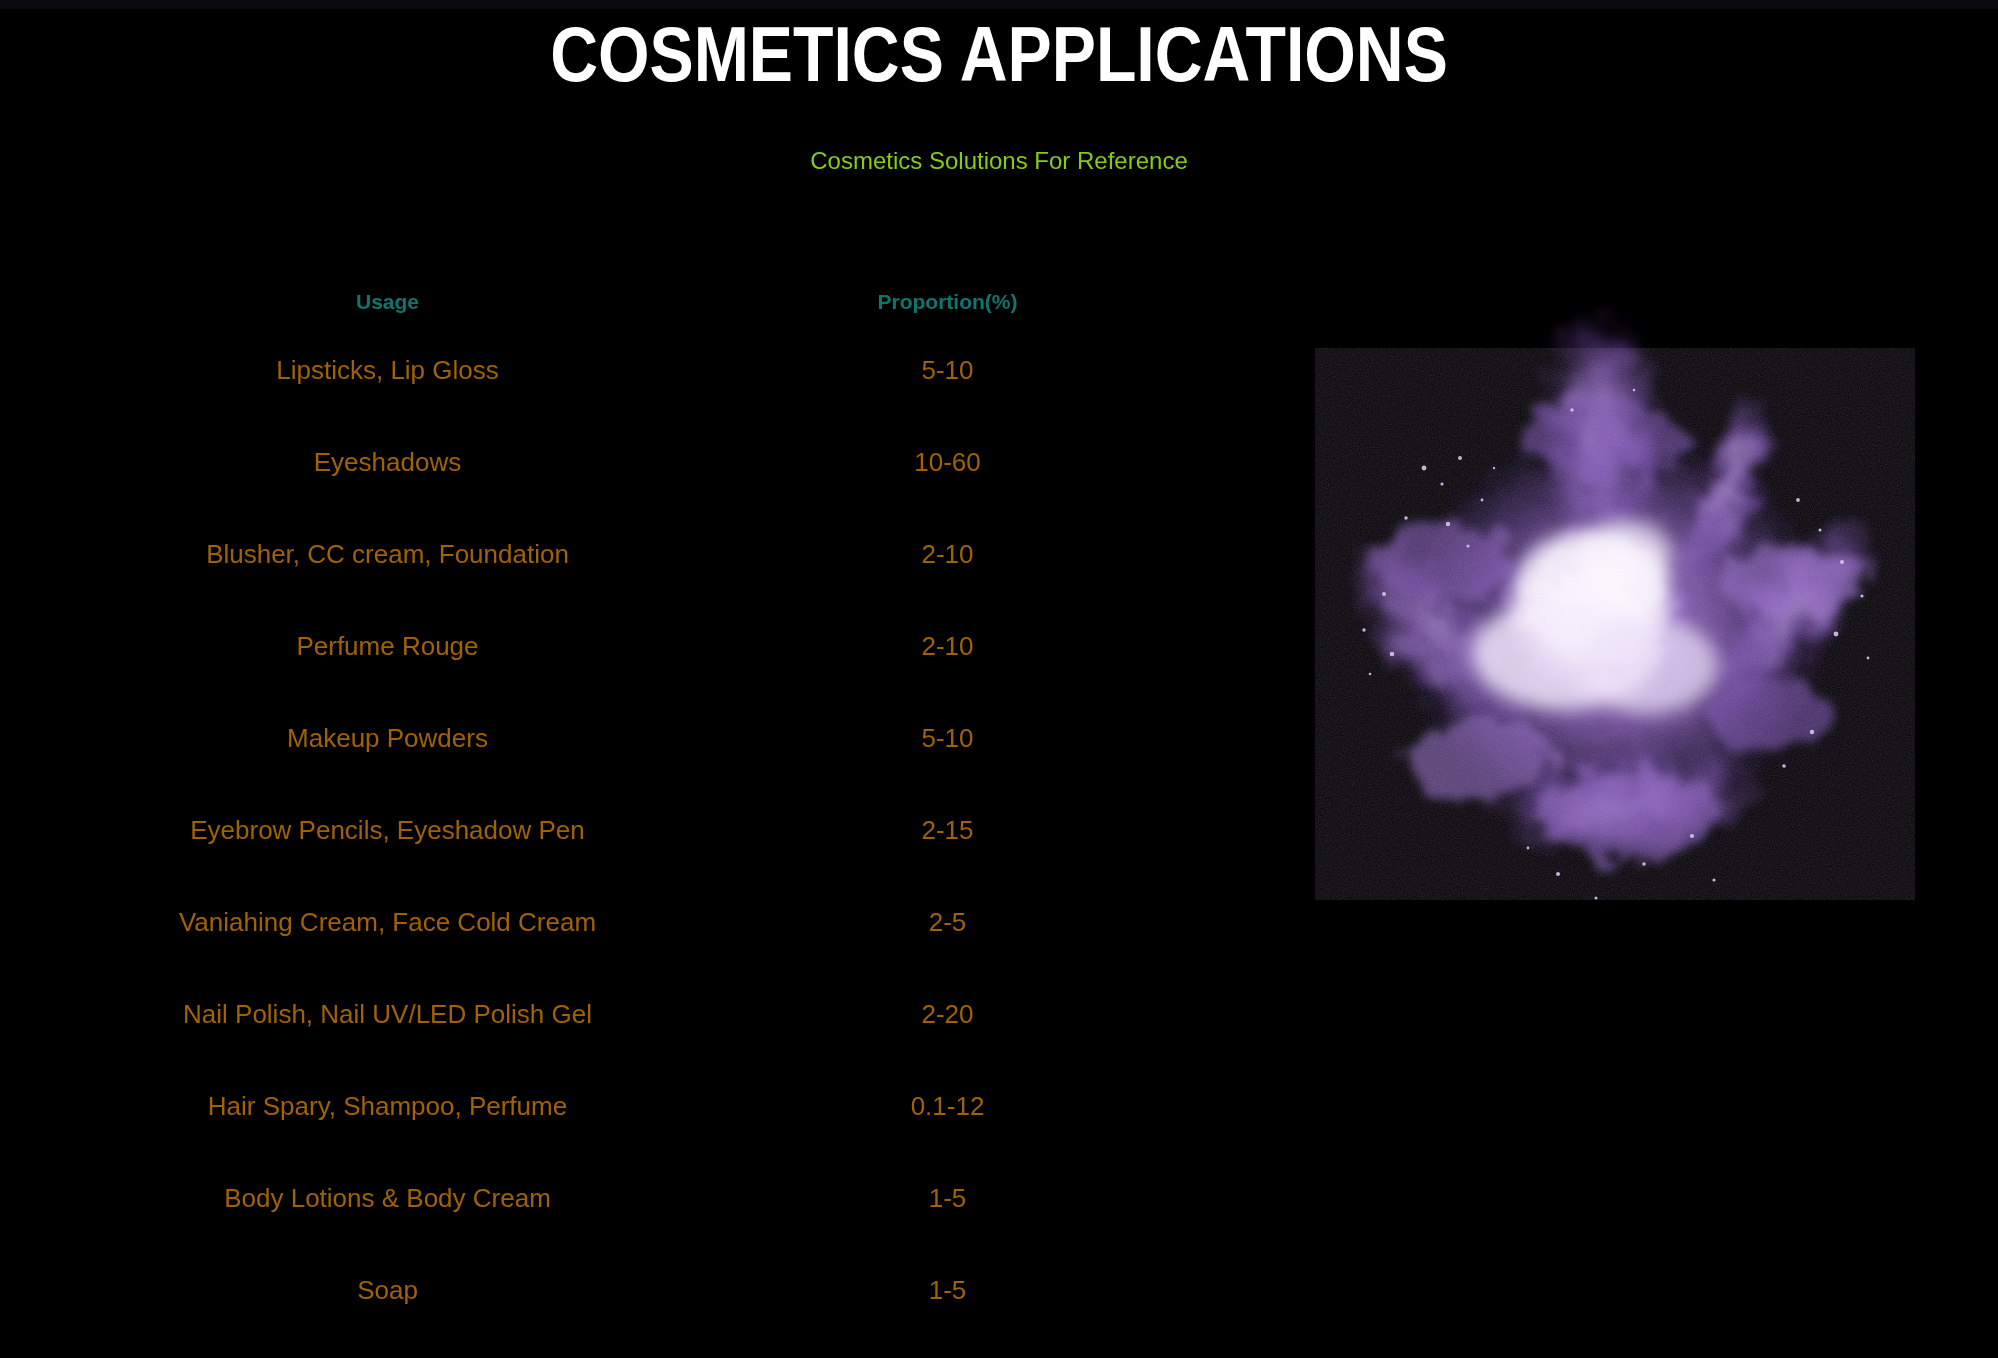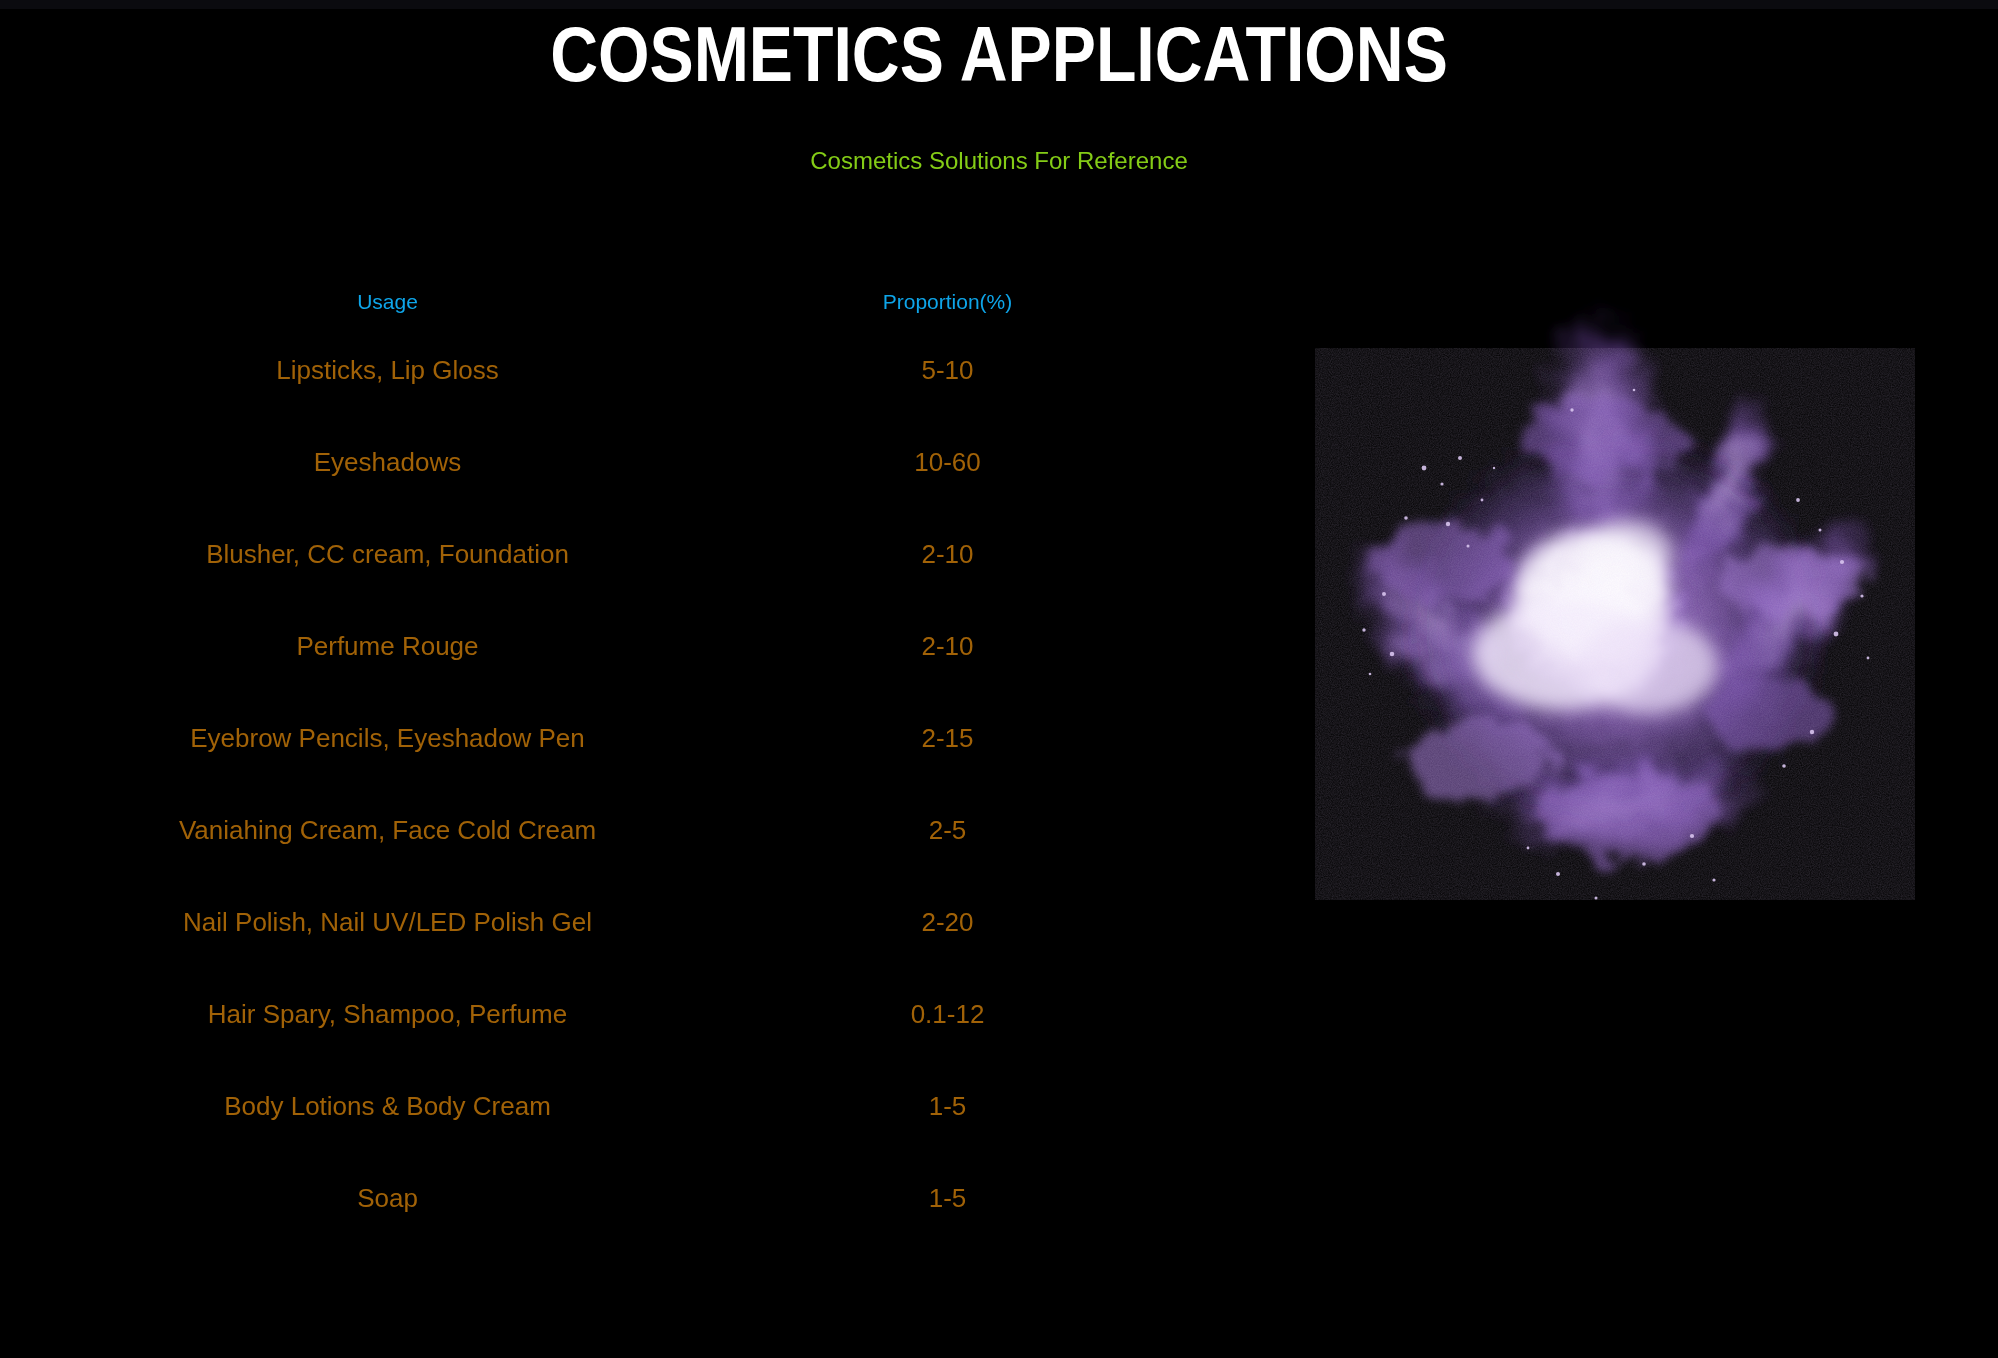--- a/index.html
+++ b/index.html
@@ -61,8 +61,8 @@
 
   .tbl th {
     font-size:21px;
-    font-weight:normal;
-    color:#0ea5e9;
+    font-weight:bold;
+    color:#0f766e;
     text-align:center;
     padding:0 0 8px 0;
     height:36px;

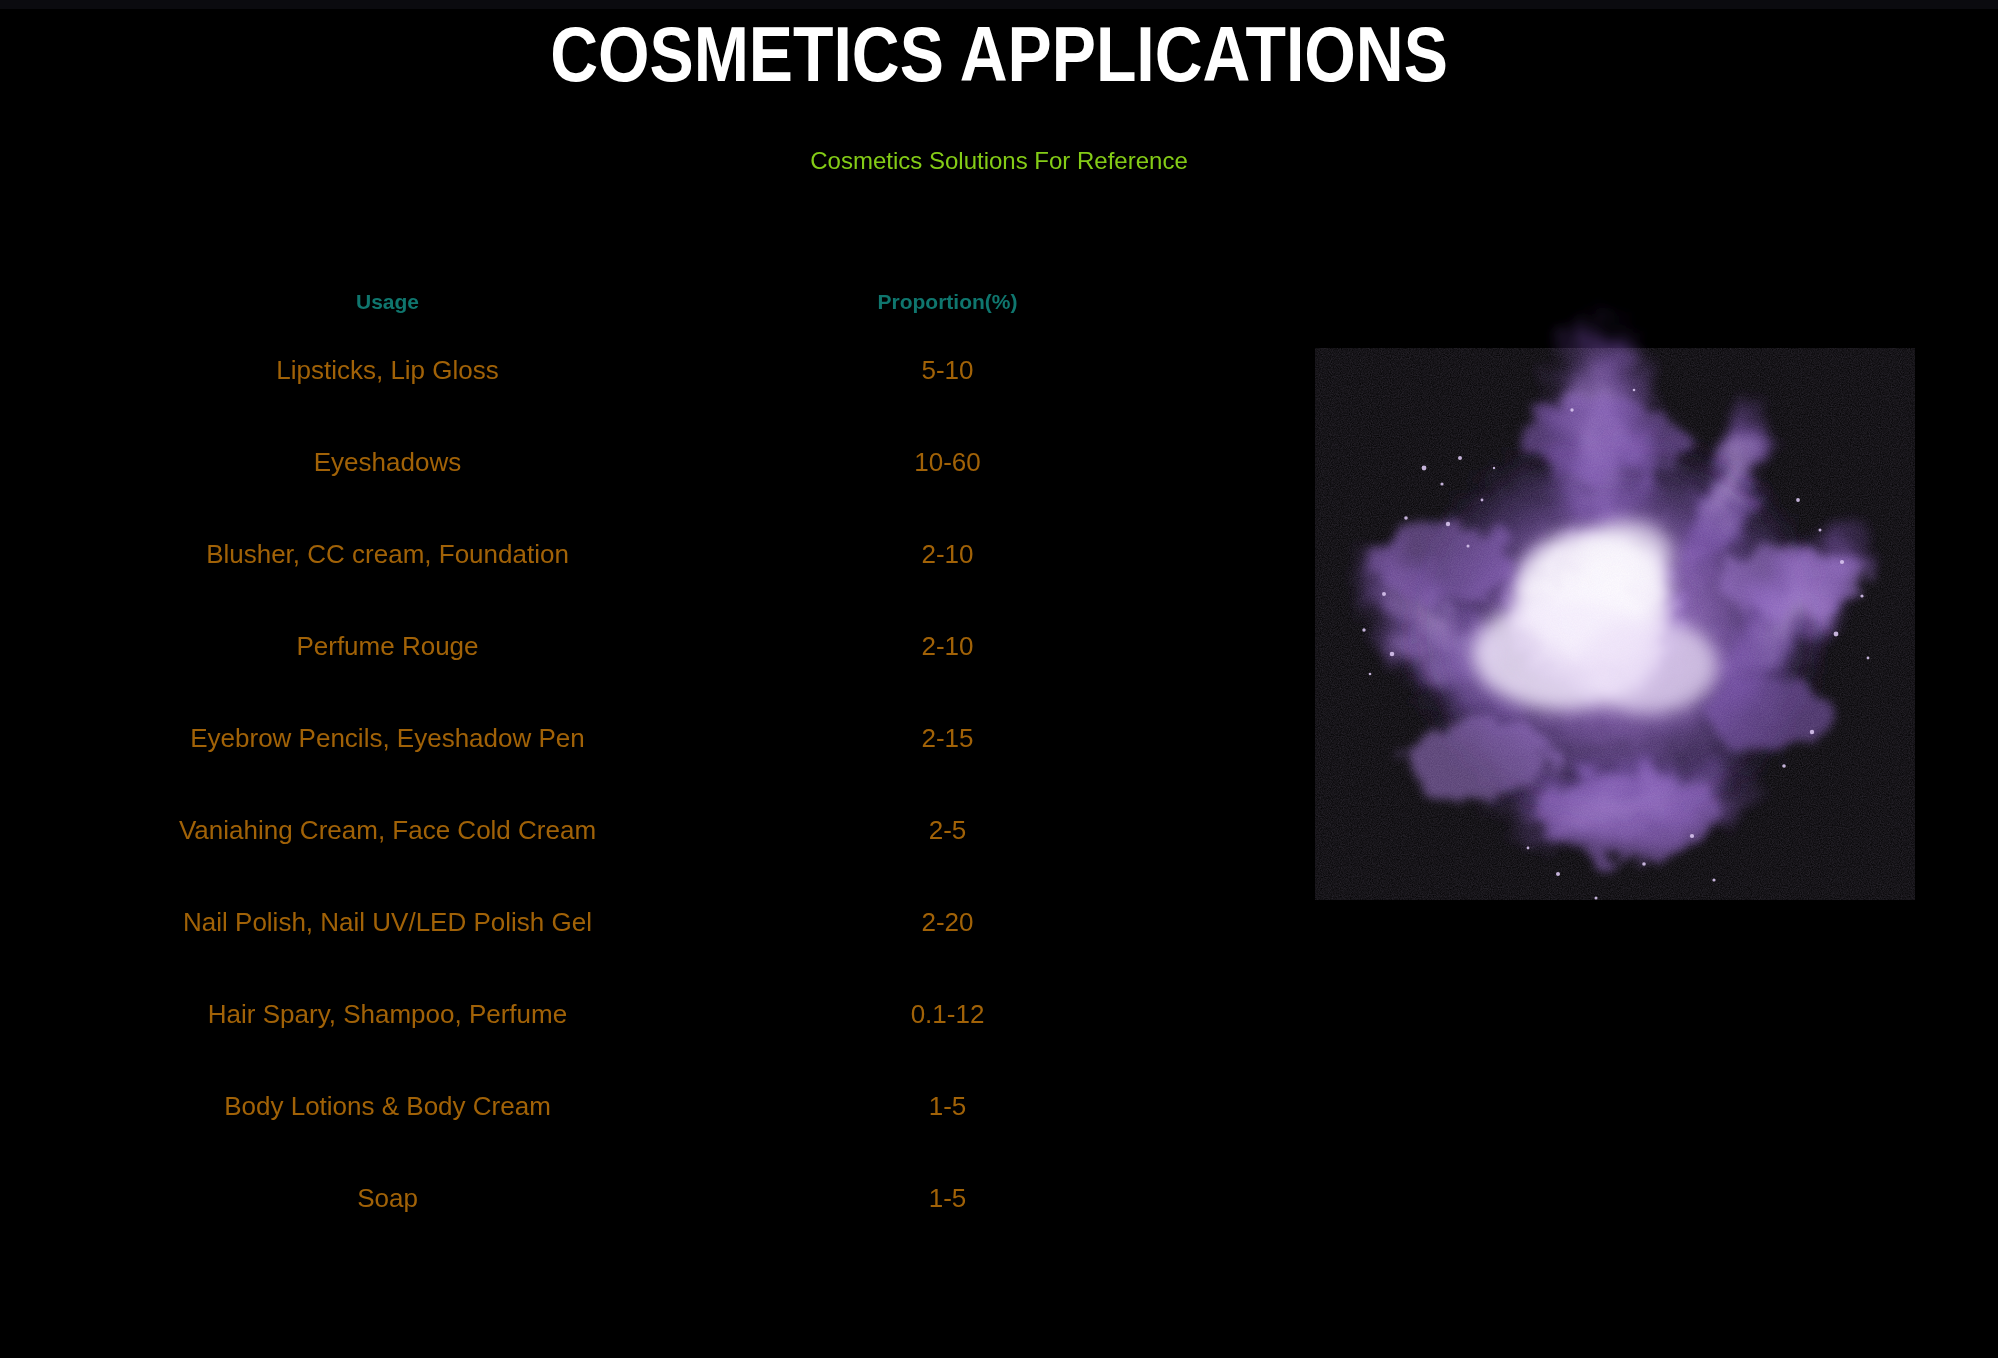--- a/index.html
+++ b/index.html
@@ -133,6 +133,10 @@
           <tr>
             <td>Perfume Rouge</td>
             <td>2-10</td>
+          </tr>
+          <tr>
+            <td>Makeup Powders</td>
+            <td>5-10</td>
           </tr>
           <tr>
             <td>Eyebrow Pencils, Eyeshadow Pen</td>

